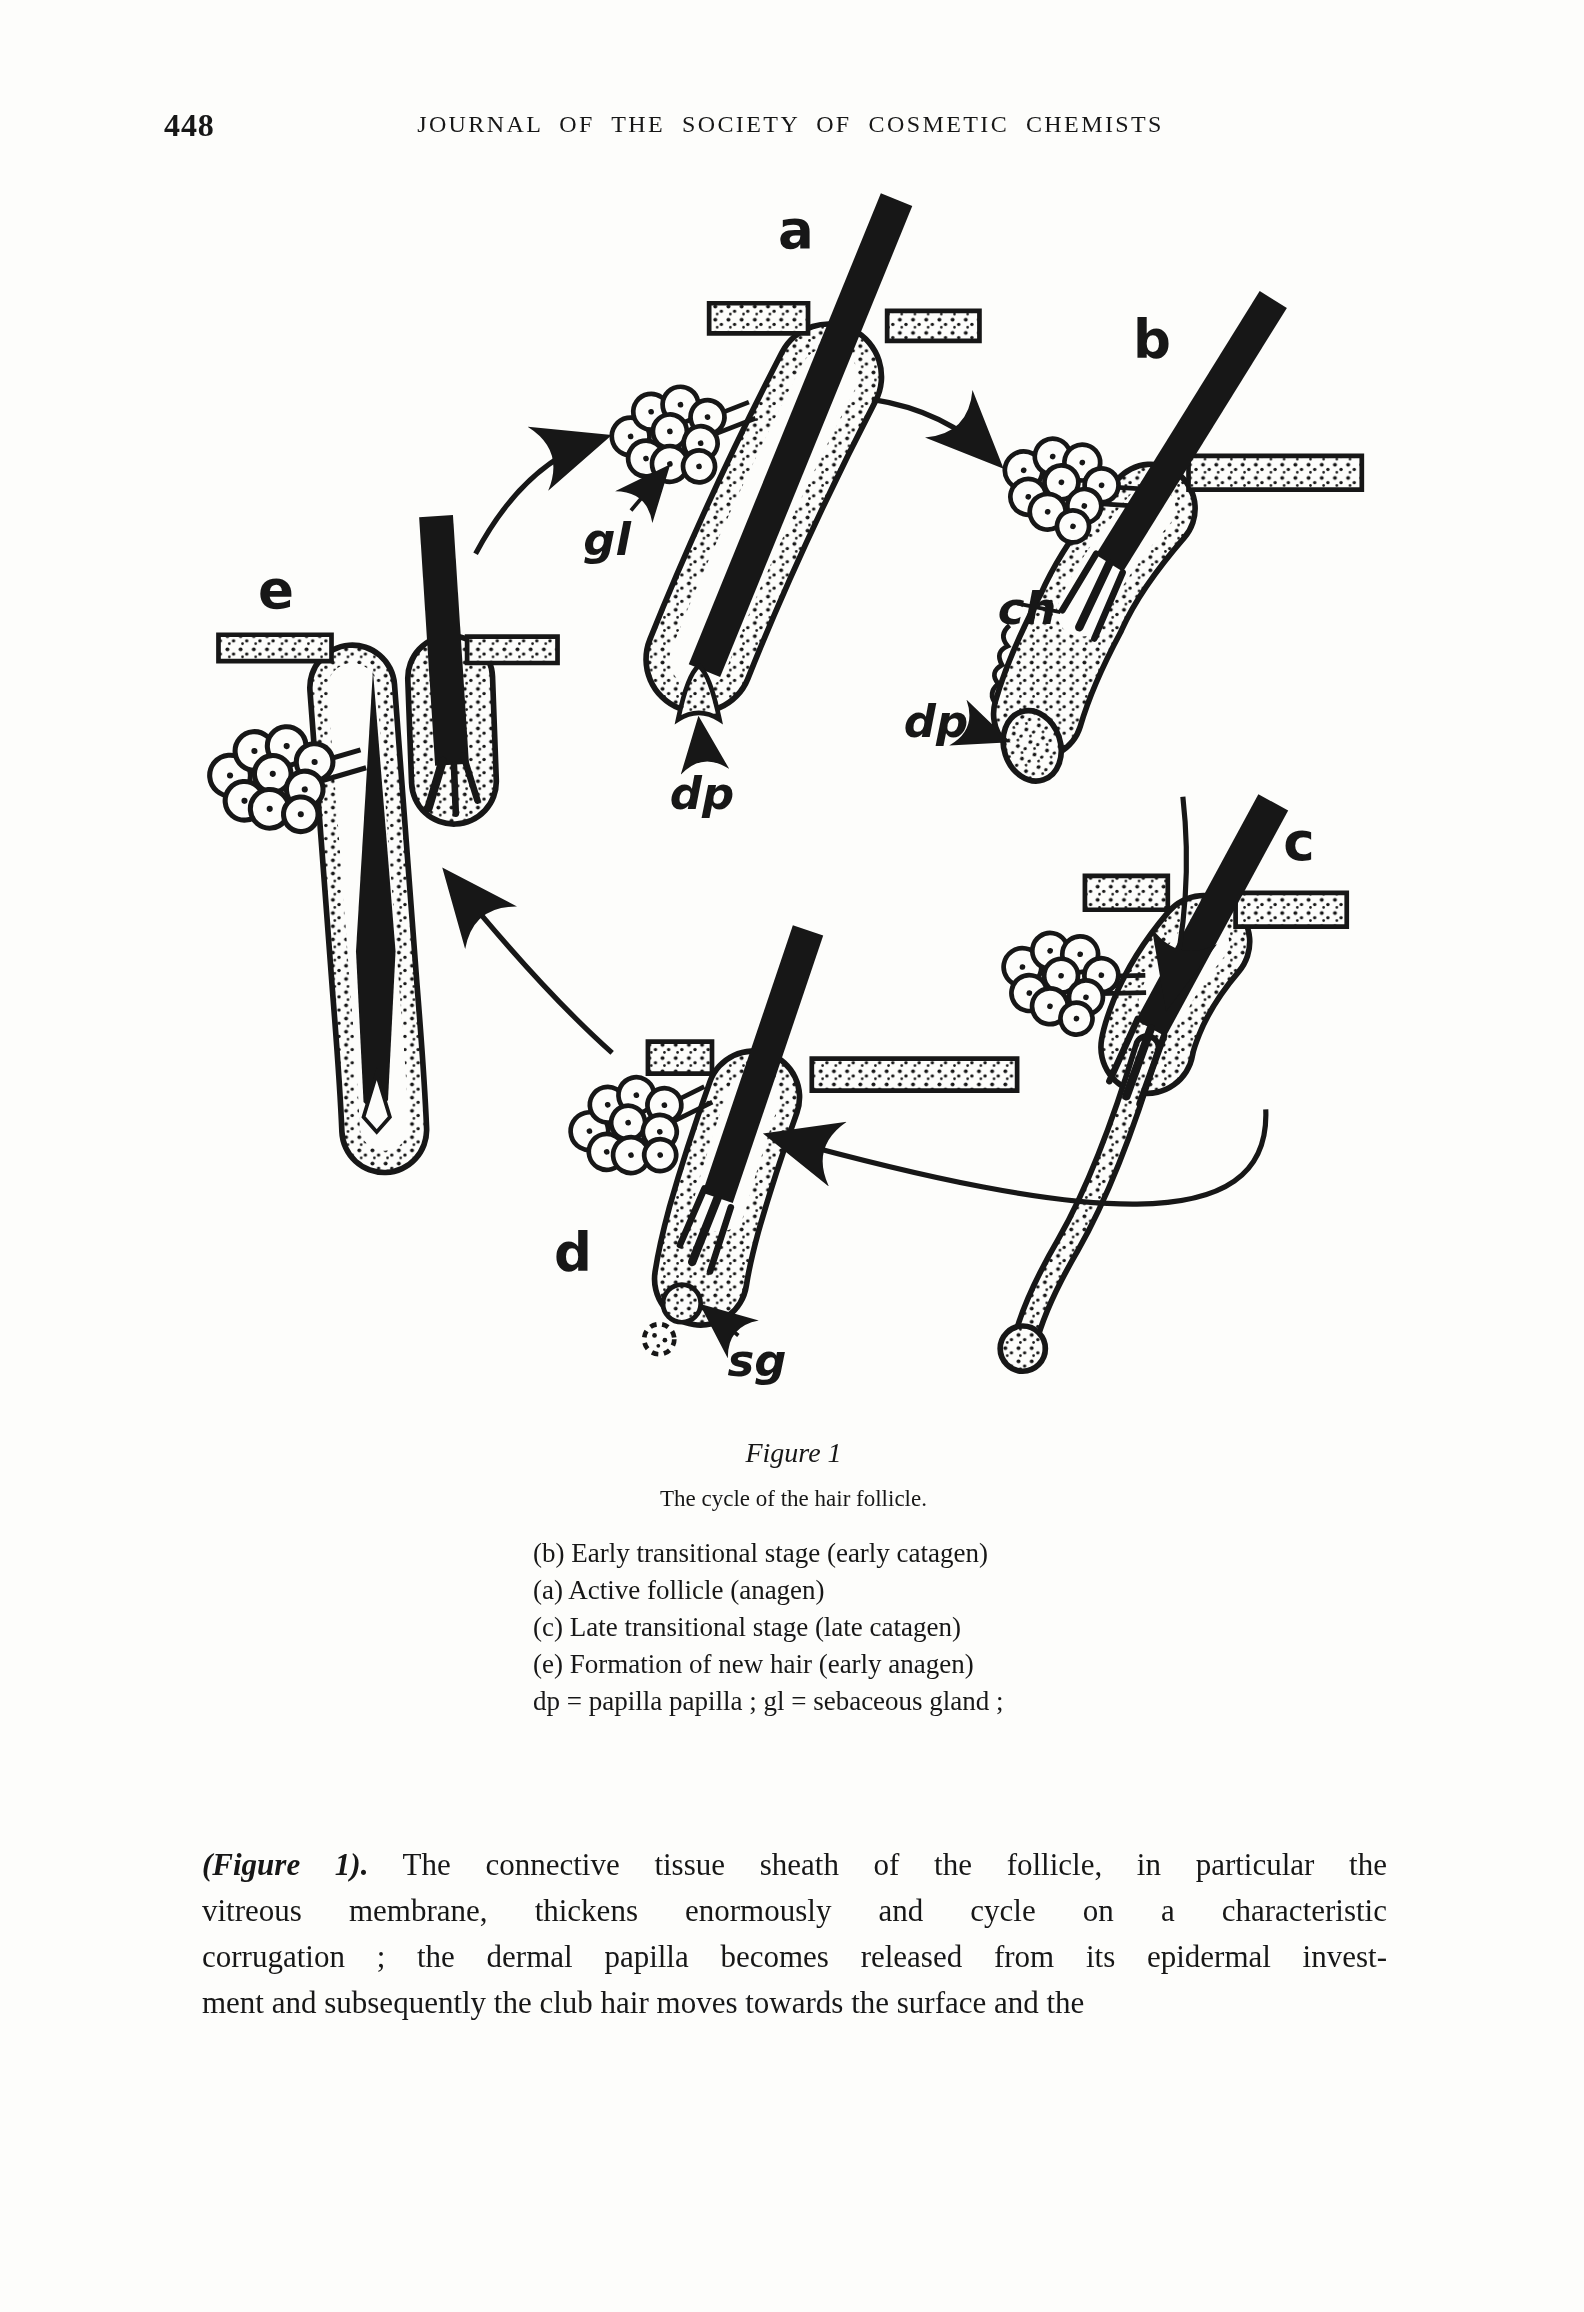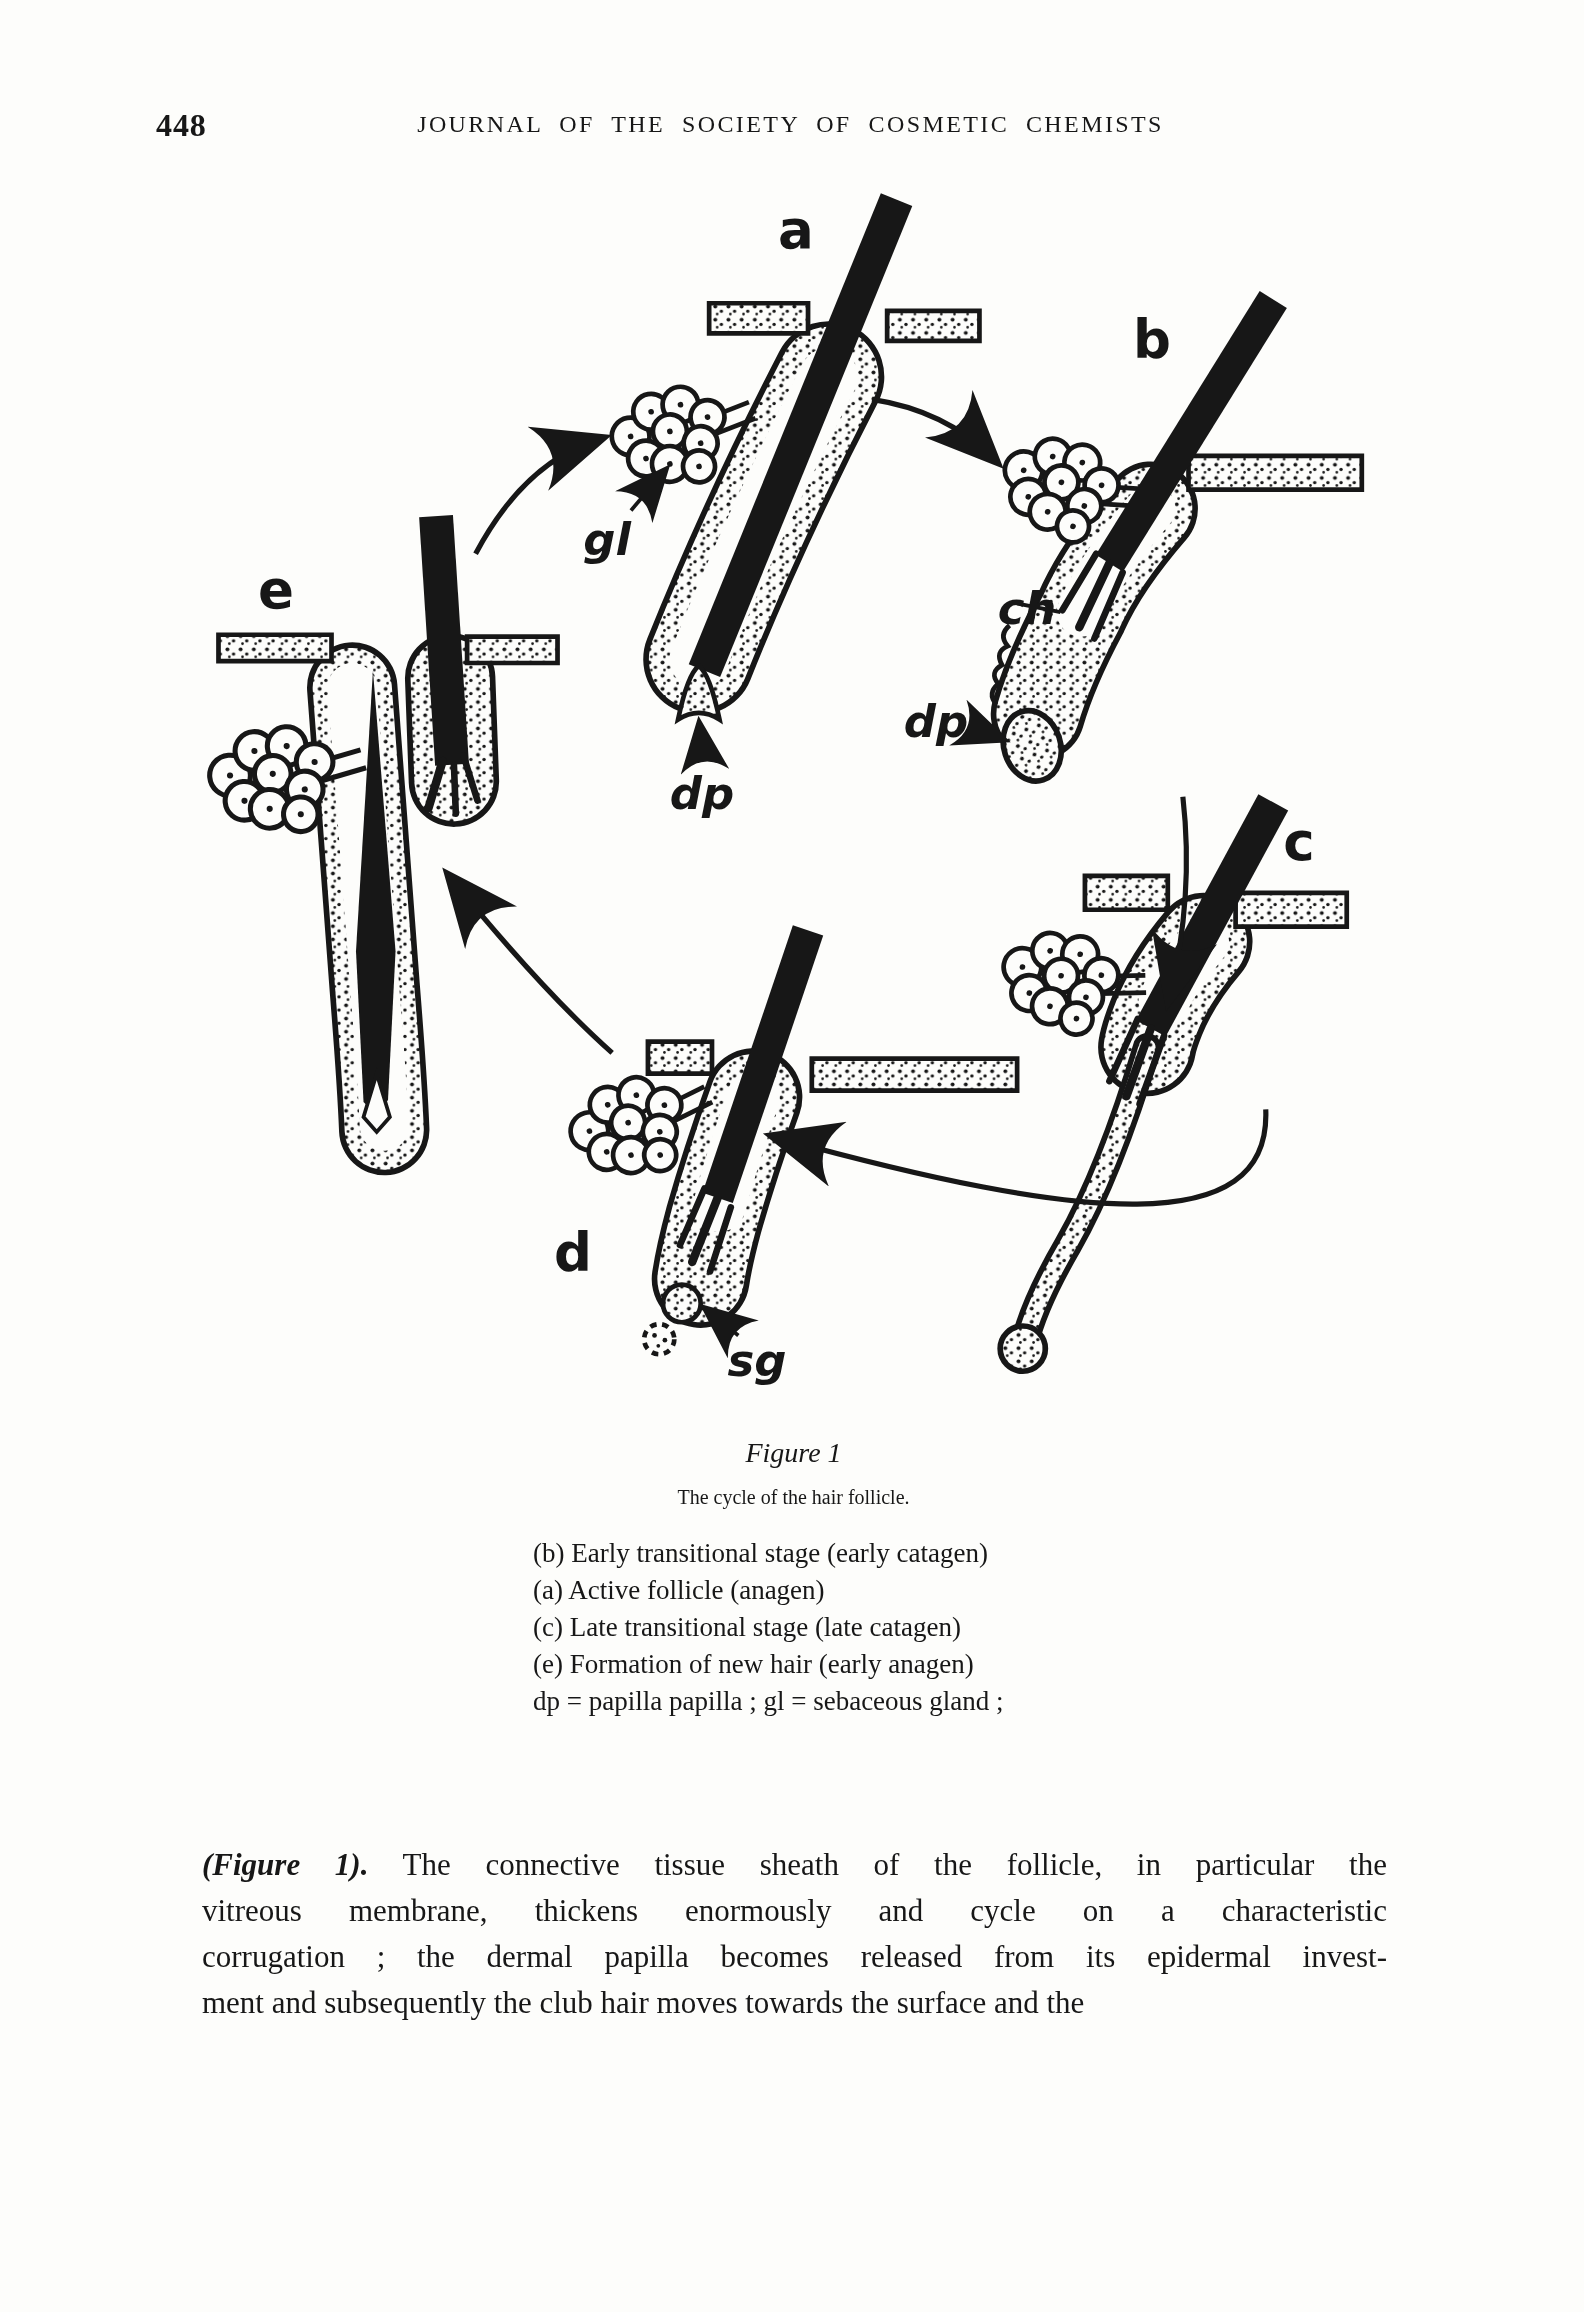--- a/index.html
+++ b/index.html
@@ -14,7 +14,7 @@
   .abs{position:absolute;}
   
   .page-number{
-    left:156px;top:107px;
+    left:164px;top:107px;
     font-size:32px;font-weight:bold;letter-spacing:0.9px;
   }
   .running-title{

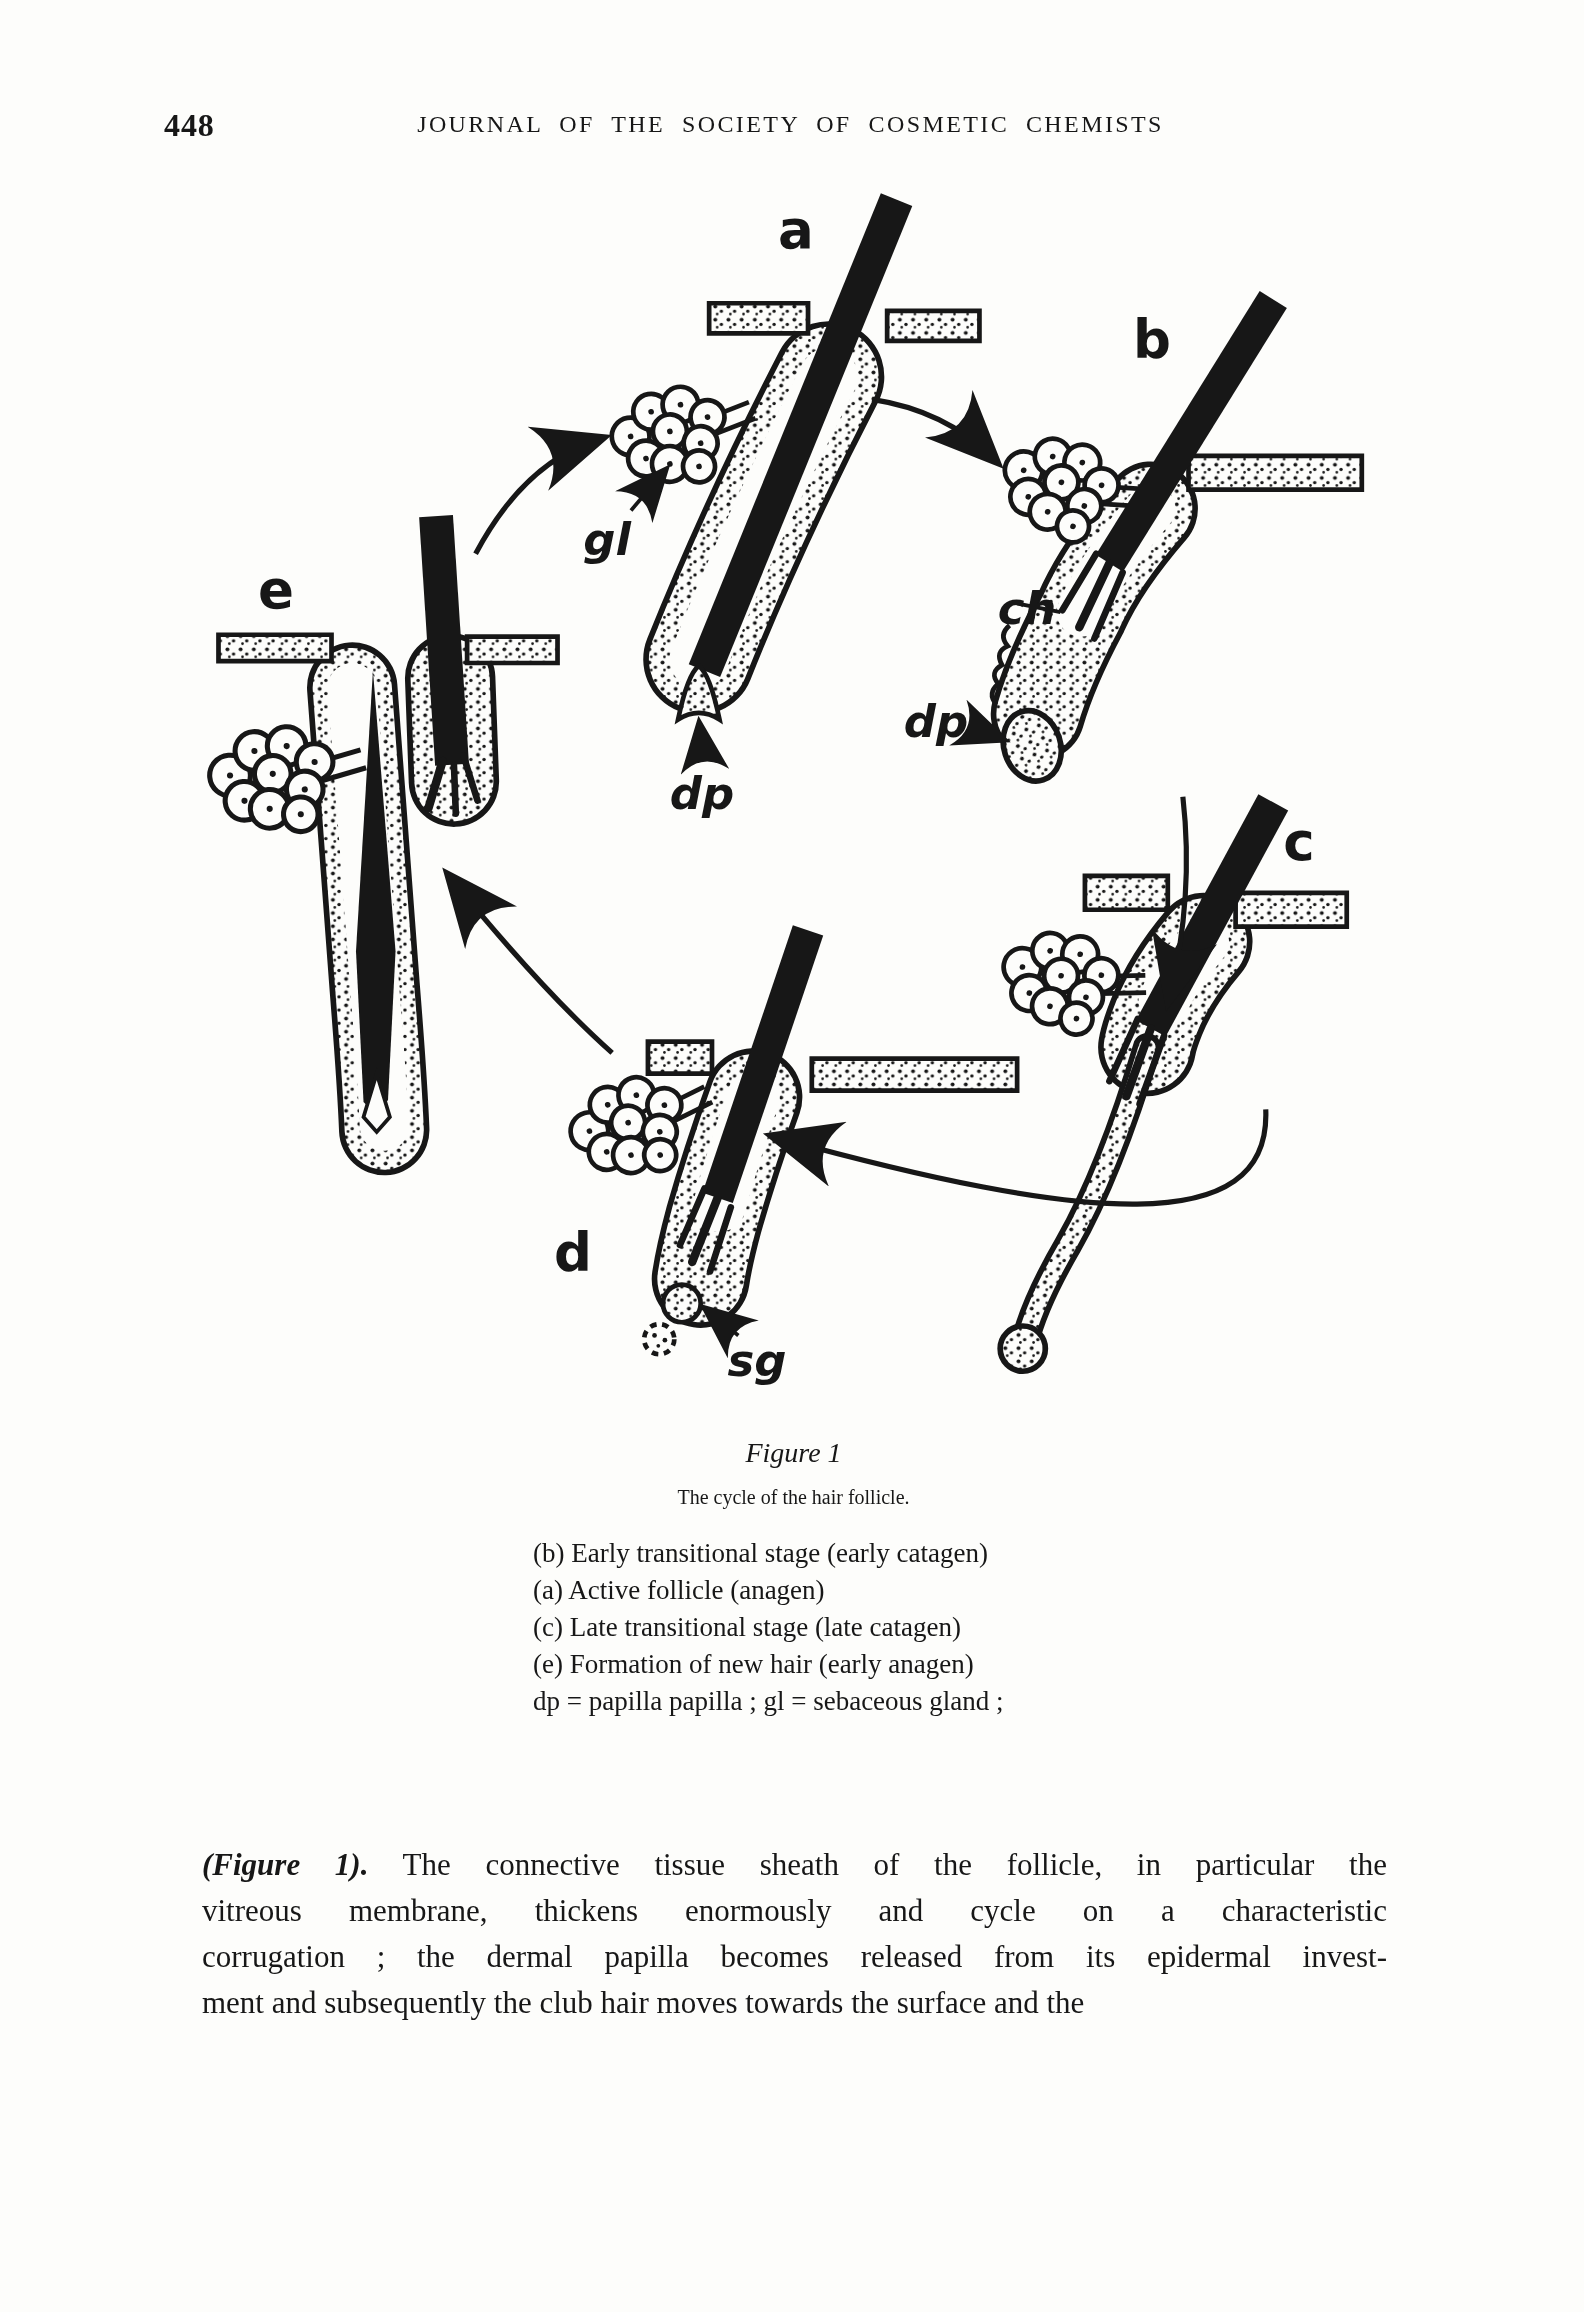--- a/index.html
+++ b/index.html
@@ -41,7 +41,7 @@
   }
   .figure-subtitle{
     left:202px;top:1486px;width:1183px;text-align:center;
-    font-size:20px;
+    font-size:23px;
   }
   .caption-list{
     left:533px;top:1535px;width:810px;

